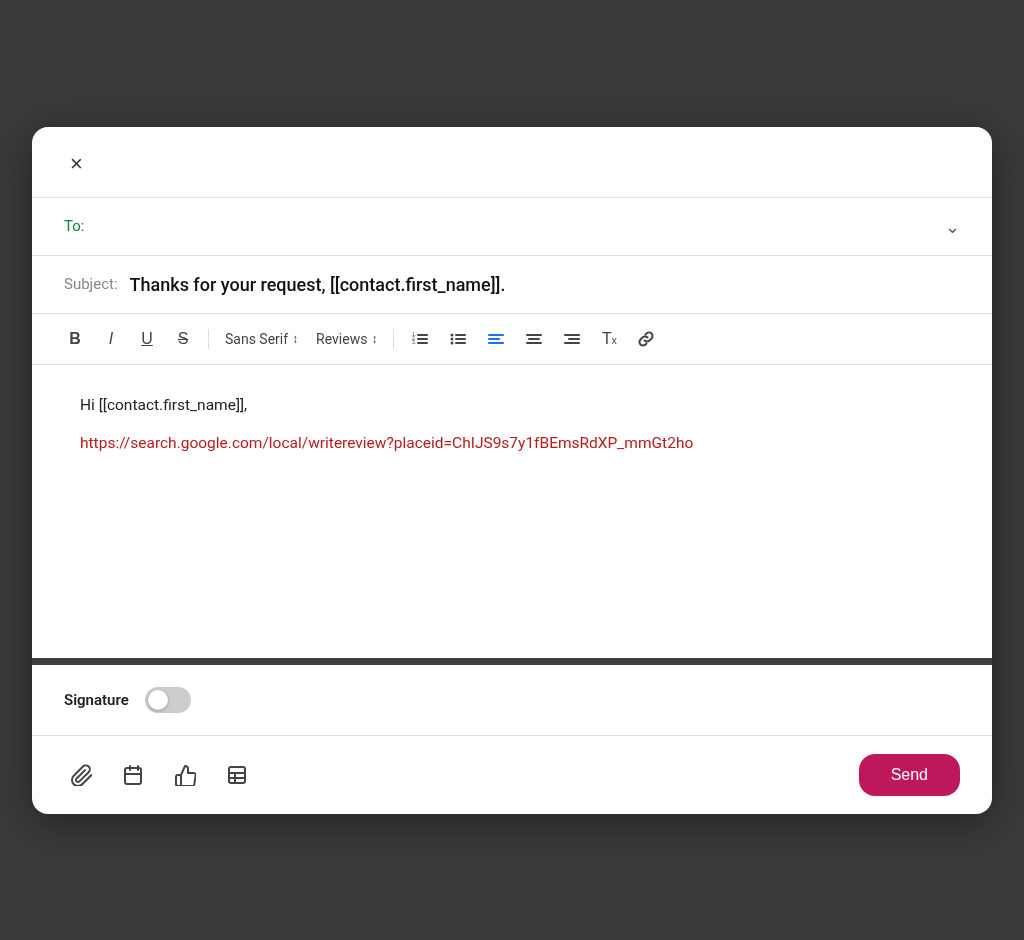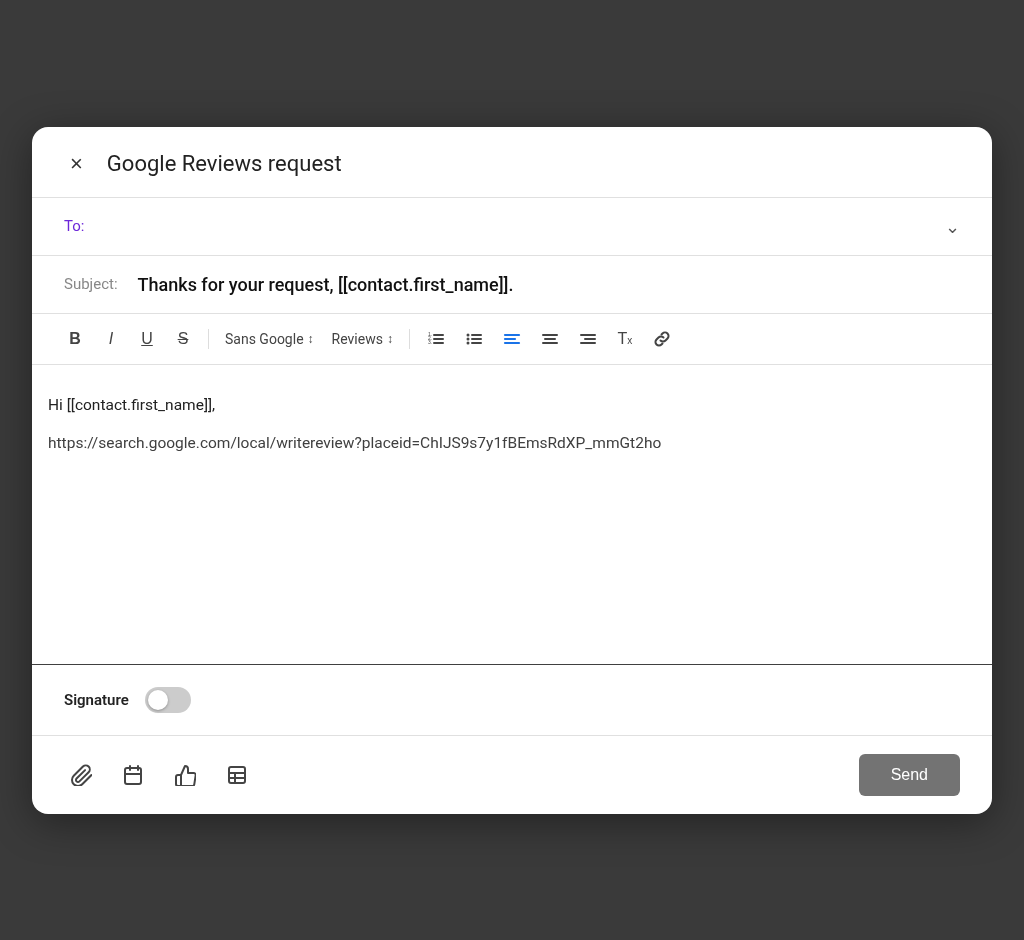--- a/index.html
+++ b/index.html
@@ -259,7 +259,6 @@
 
   <div class="modal-header">
     <button class="close-btn">×</button>
-    <span class="modal-title">Google Reviews request</span>
   </div>
 
   <div class="to-row">

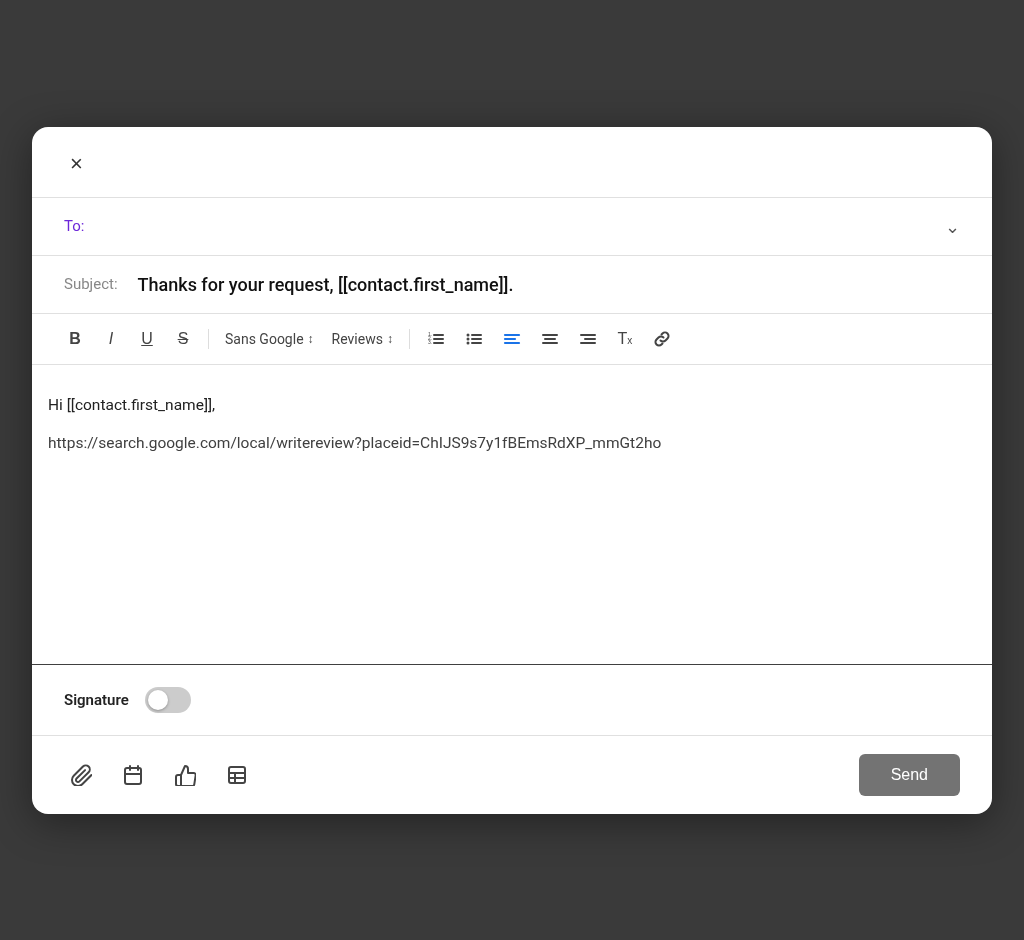--- a/index.html
+++ b/index.html
@@ -59,7 +59,7 @@
 
     .to-label {
       font-size: 15px;
-      color: #6d28d9;
+      color: #15803d;
     }
 
     .chevron-down {

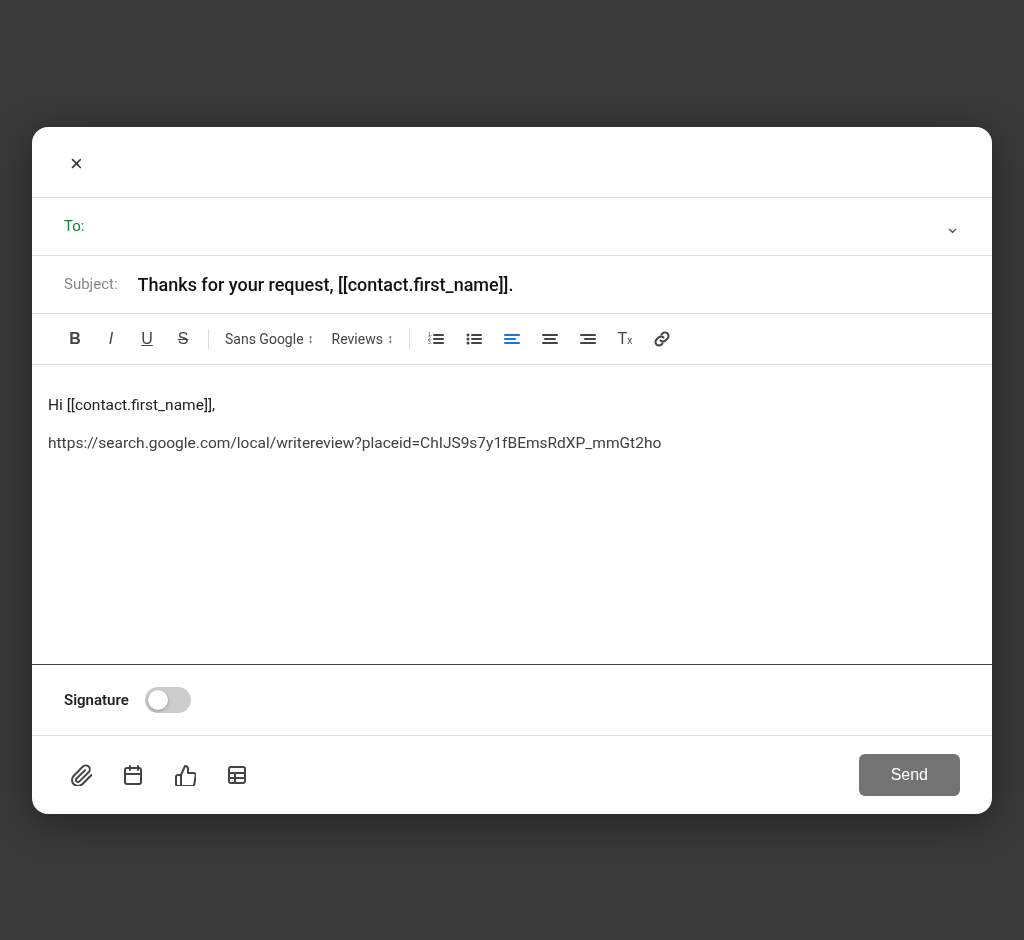--- a/index.html
+++ b/index.html
@@ -73,7 +73,7 @@
       align-items: center;
       padding: 18px 32px;
       border-bottom: 1px solid #e0e0e0;
-      gap: 20px;
+      gap: 12px;
     }
 
     .subject-label {

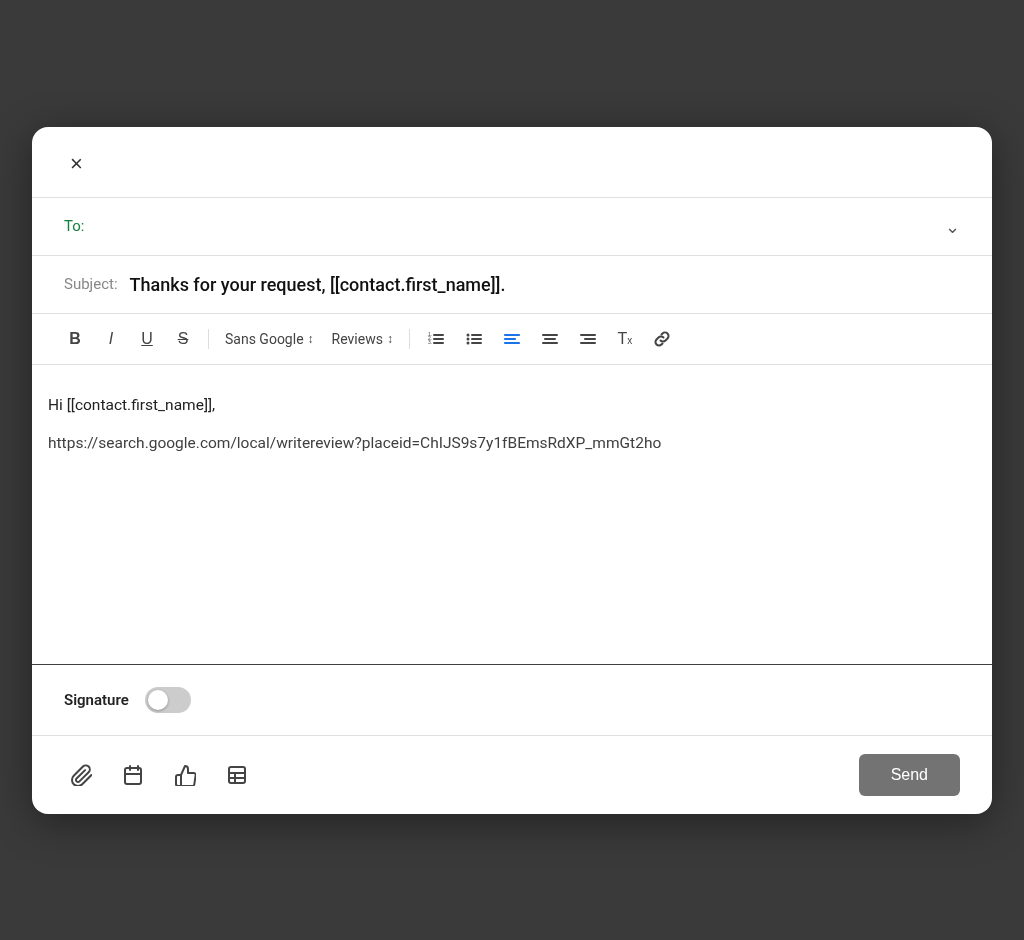--- a/index.html
+++ b/index.html
@@ -280,7 +280,7 @@
     <div class="toolbar-divider"></div>
 
     <div class="toolbar-select">
-      <span>Sans Google</span>
+      <span>Sans Serif</span>
       <span style="font-size:12px;">↕</span>
     </div>
 

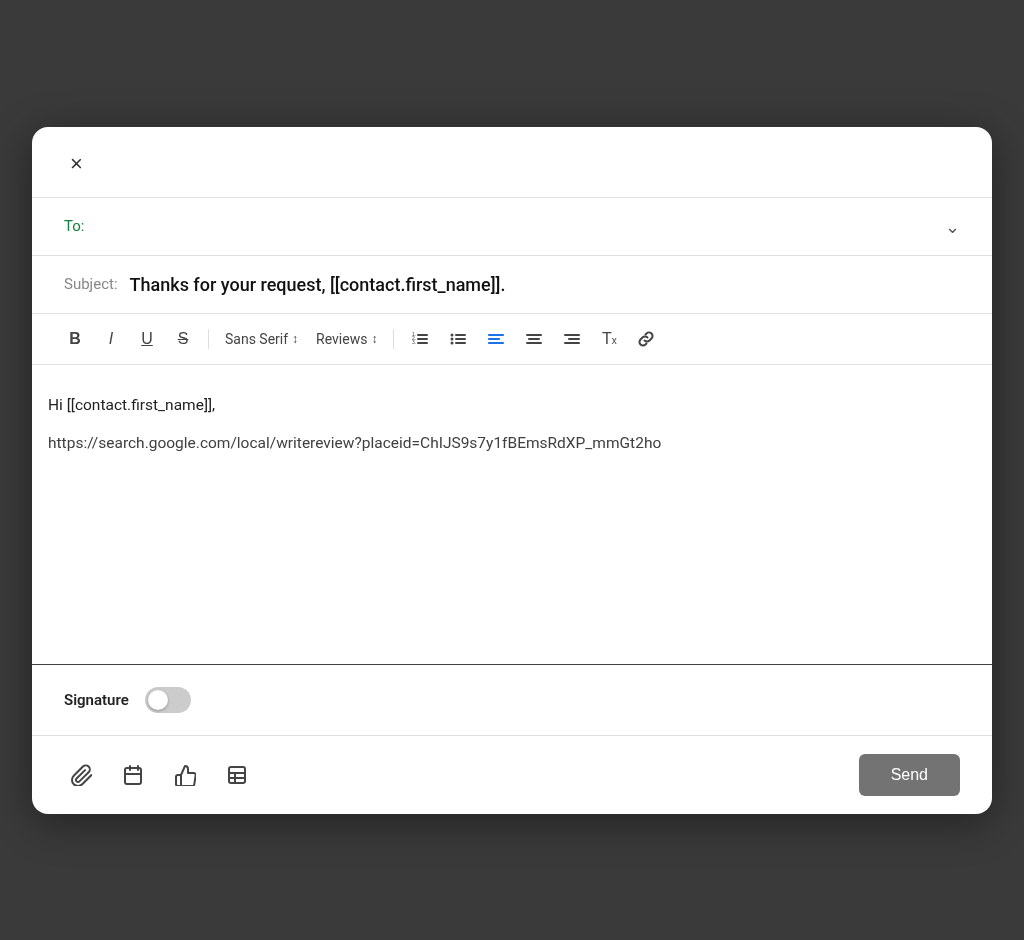--- a/index.html
+++ b/index.html
@@ -140,12 +140,12 @@
 
     
     .email-body {
-      padding: 28px 32px 32px 16px;
+      padding: 28px 32px 32px 48px;
       min-height: 300px;
       font-size: 15.5px;
       line-height: 1.6;
       color: #222;
-      border-bottom: 1px solid #404040;
+      border-bottom: 7px solid #404040;
     }
 
     .email-body p {

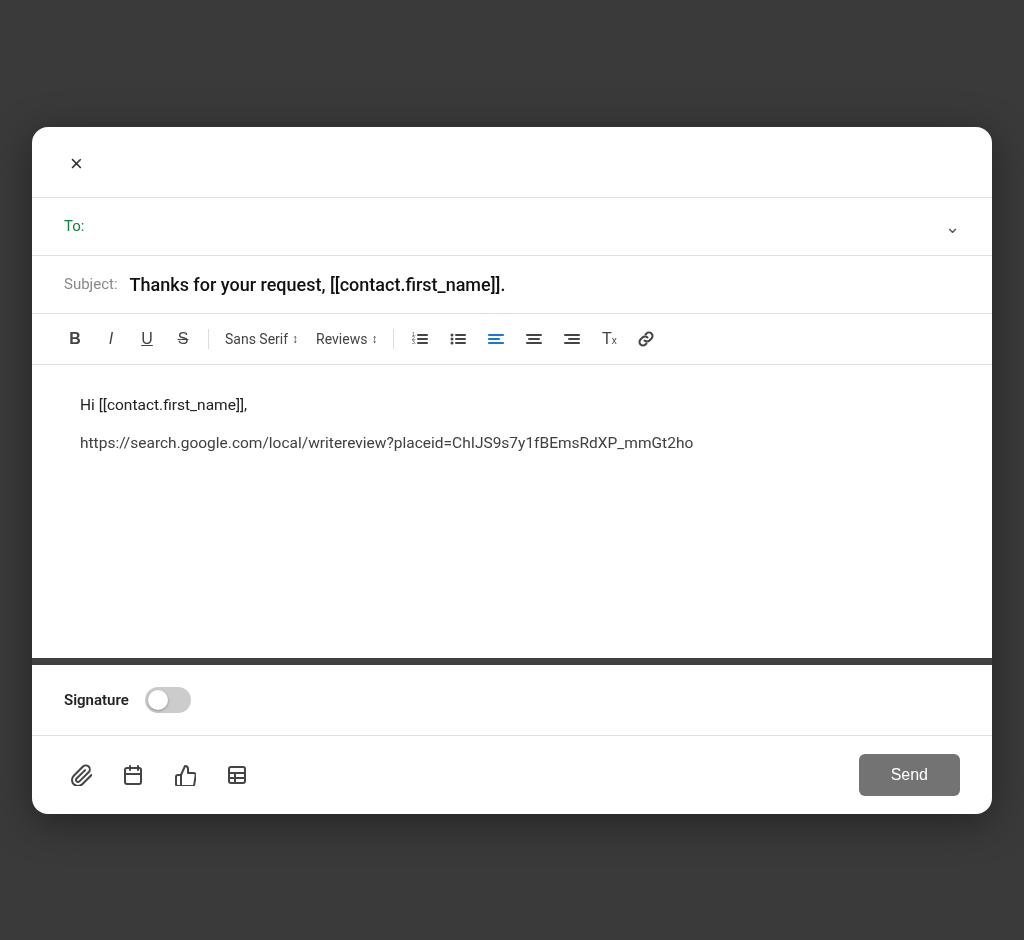--- a/index.html
+++ b/index.html
@@ -153,7 +153,7 @@
     }
 
     .email-body a {
-      color: #404040;
+      color: #b91c1c;
       text-decoration: none;
     }
 

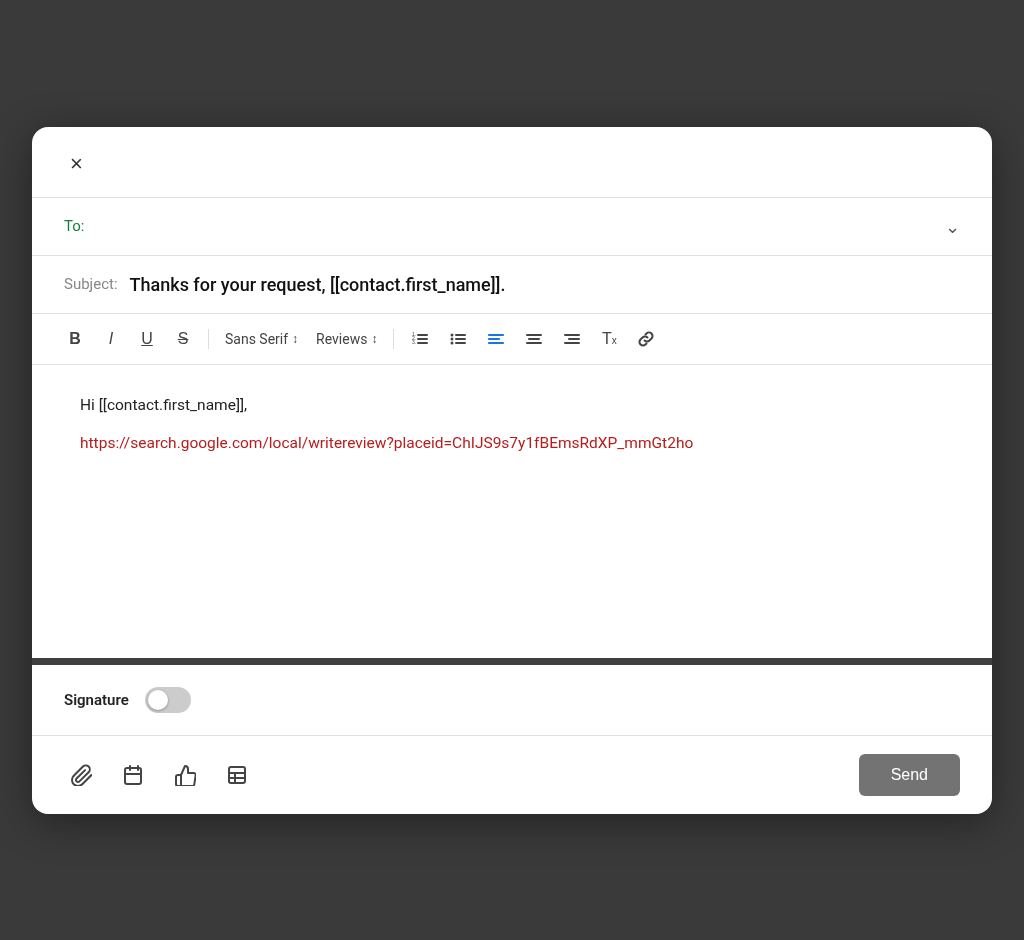--- a/index.html
+++ b/index.html
@@ -231,10 +231,10 @@
     }
 
     .send-btn {
-      background: #737373;
+      background: #be185d;
       color: #fff;
       border: none;
-      border-radius: 6px;
+      border-radius: 16px;
       padding: 12px 32px;
       font-size: 16px;
       font-weight: 500;

